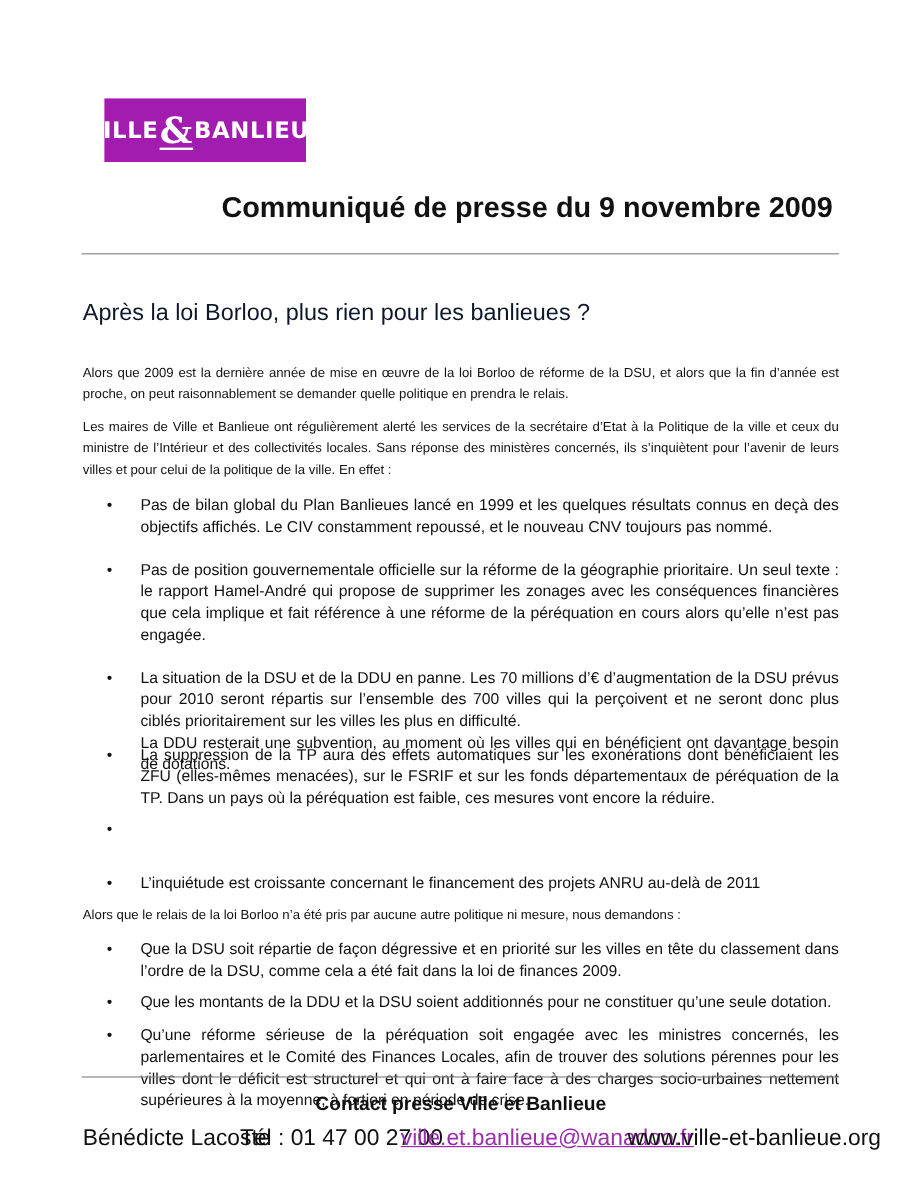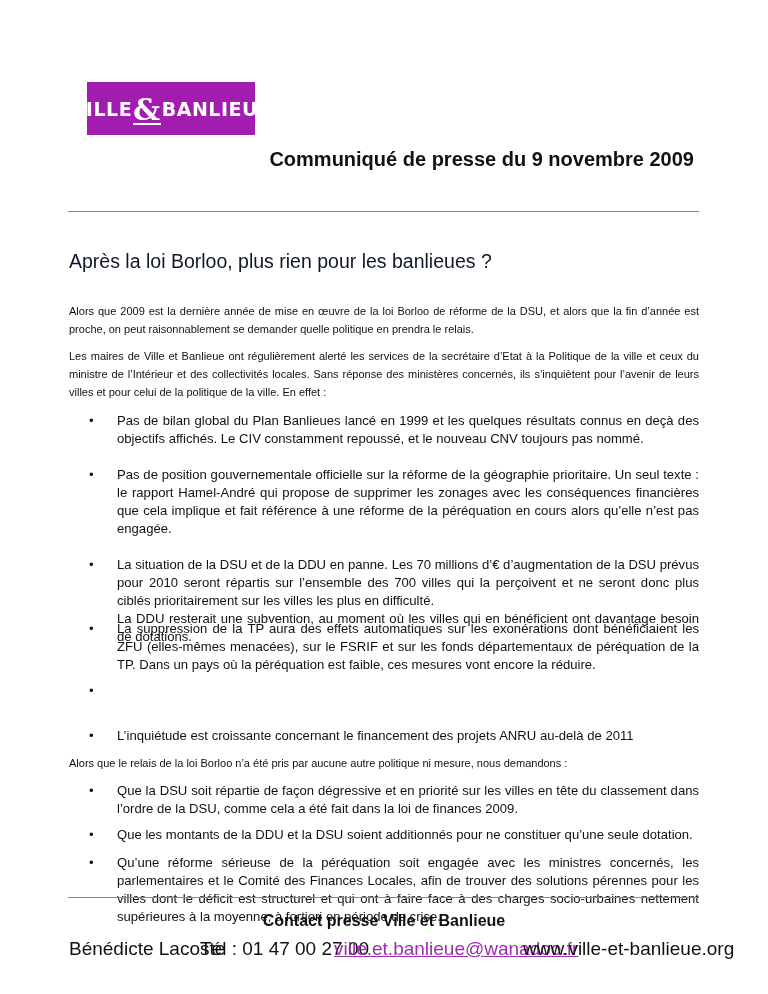--- a/index.html
+++ b/index.html
@@ -11,7 +11,7 @@
             letter-spacing: 0.5px; }
     .logo .amp { font-family: "DejaVu Serif", serif; font-size: 30px; margin: 0 1px;
                  display: inline-block; position: relative; top: 2px; border-bottom: 2px solid #fff; line-height: 26px; }
-    .hdr { position: absolute; right: 70px; top: 146px; text-align: center; font-weight: bold; font-size: 20px; line-height: 27px; }
+    .hdr { position: absolute; right: 70px; top: 160px; text-align: center; font-weight: bold; font-size: 24px; line-height: 27px; }
     .hdr .l1 { margin-right: 4px; }
     .rule { position: absolute; left: 68px; width: 631px; height: 1px; background: #8a8a8a; }
     .title { position: absolute; left: 69px; top: 250px; font-size: 19.5px; color: #0f172a; }

